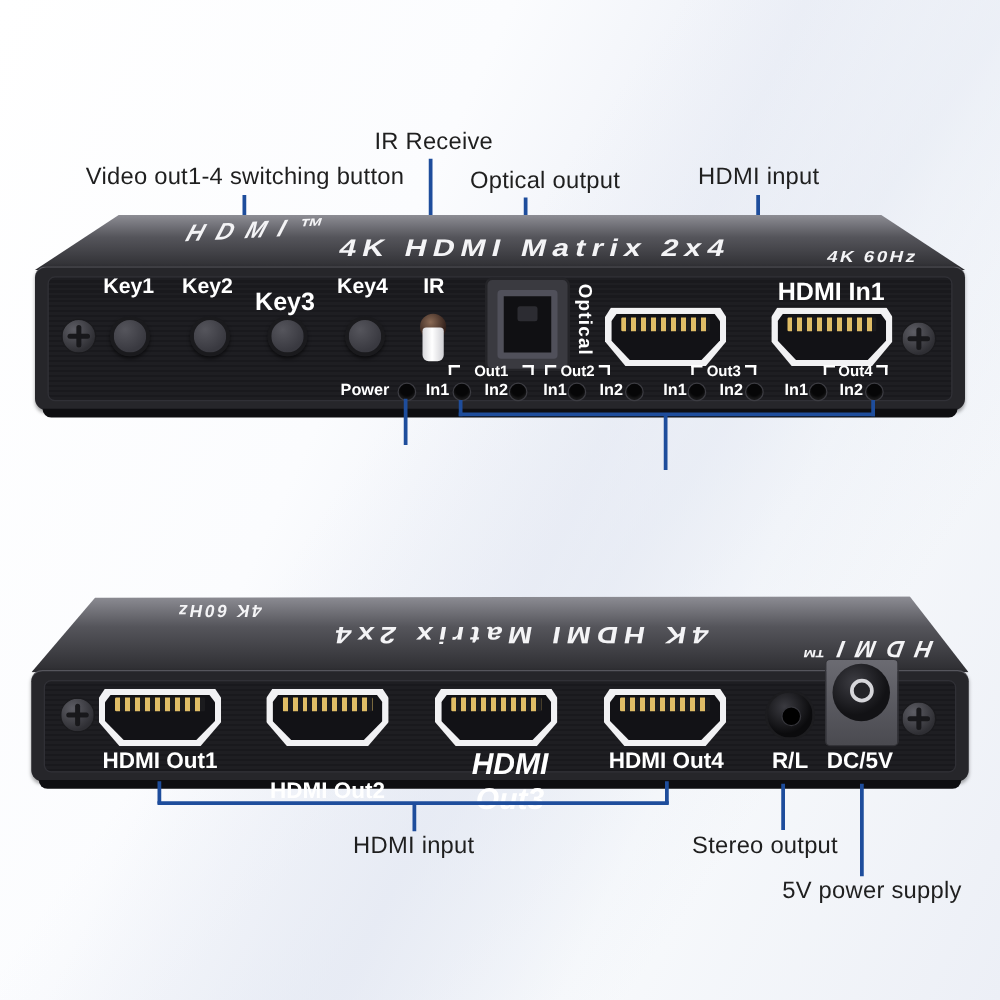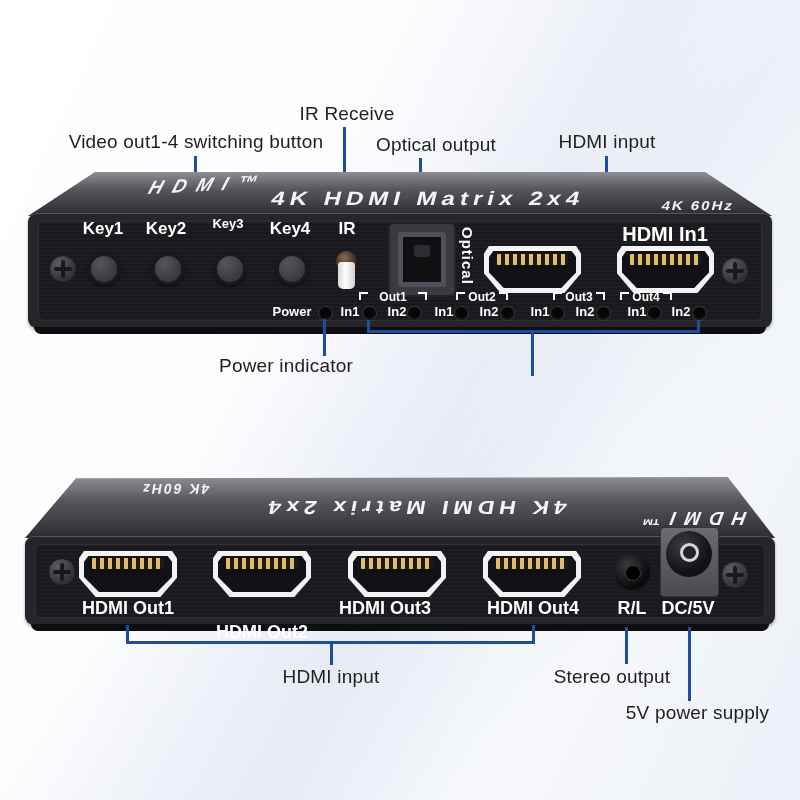--- a/index.html
+++ b/index.html
@@ -98,7 +98,7 @@
 
   <div class="devlabel" style="left:73px;  top:219px; width:60px; font-size:17px;">Key1</div>
   <div class="devlabel" style="left:136px; top:219px; width:60px; font-size:17px;">Key2</div>
-  <div class="devlabel" style="left:198px; top:216px; width:60px; font-size:13px;">Key3</div>
+  <div class="devlabel" style="left:198px; top:231px; width:60px; font-size:20px;">Key3</div>
   <div class="devlabel" style="left:260px; top:219px; width:60px; font-size:17px;">Key4</div>
   <div class="btn" style="left:88px;  top:253px;"></div>
   <div class="btn" style="left:152px; top:253px;"></div>

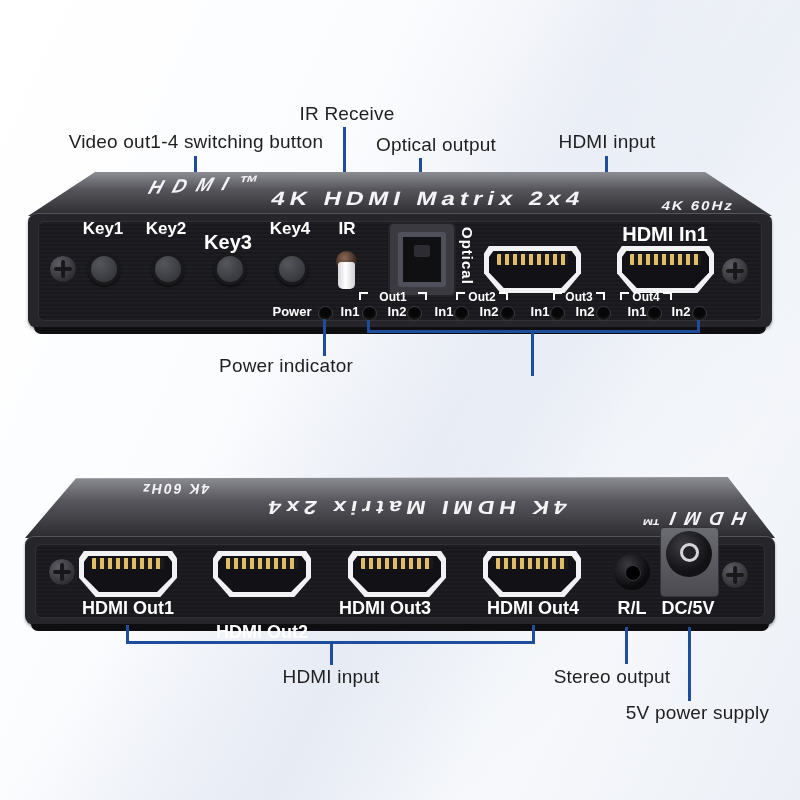--- a/index.html
+++ b/index.html
@@ -142,7 +142,7 @@
   <div class="ledlabel" style="left:372px; top:304px; width:50px;">In2</div>
   <div class="led" style="left:407px; top:306px;"></div>
 
-  <div class="outlabel" style="left:447px; top:290px; width:70px;">
+  <div class="outlabel" style="left:427px; top:290px; width:70px;">
     <span class="cnr cnr-l"></span>
       <span>Out2</span>
       <span class="cnr cnr-r"></span>

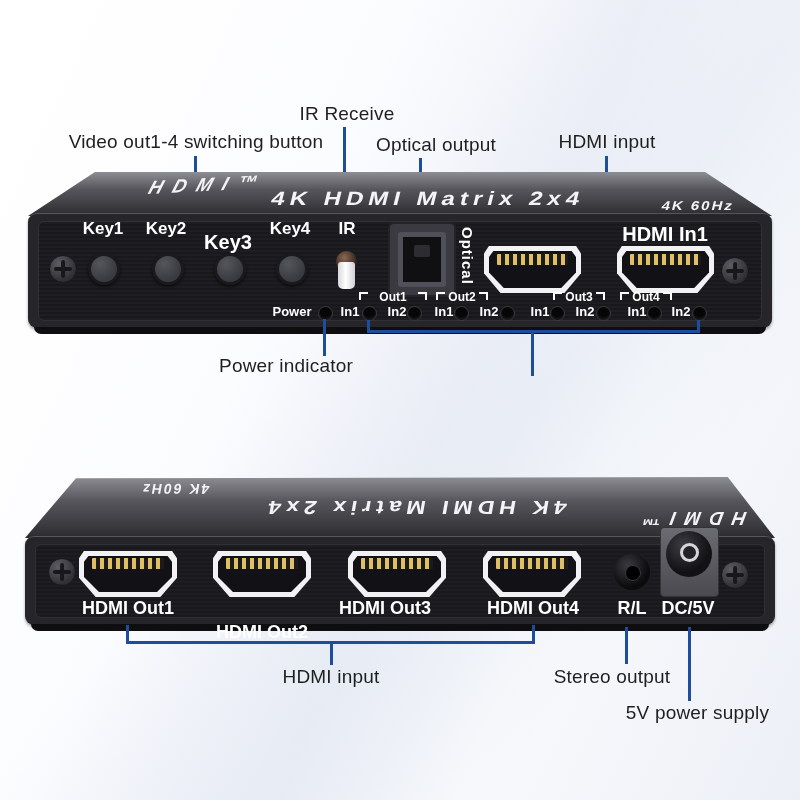--- a/index.html
+++ b/index.html
@@ -162,7 +162,7 @@
   <div class="ledlabel" style="left:560px; top:304px; width:50px;">In2</div>
   <div class="led" style="left:596px; top:306px;"></div>
 
-  <div class="outlabel" style="left:611px; top:290px; width:70px;">
+  <div class="outlabel" style="left:640px; top:290px; width:70px;justify-content:flex-end;">
     <span class="cnr cnr-l"></span>
       <span>Out4</span>
       <span class="cnr cnr-r"></span>

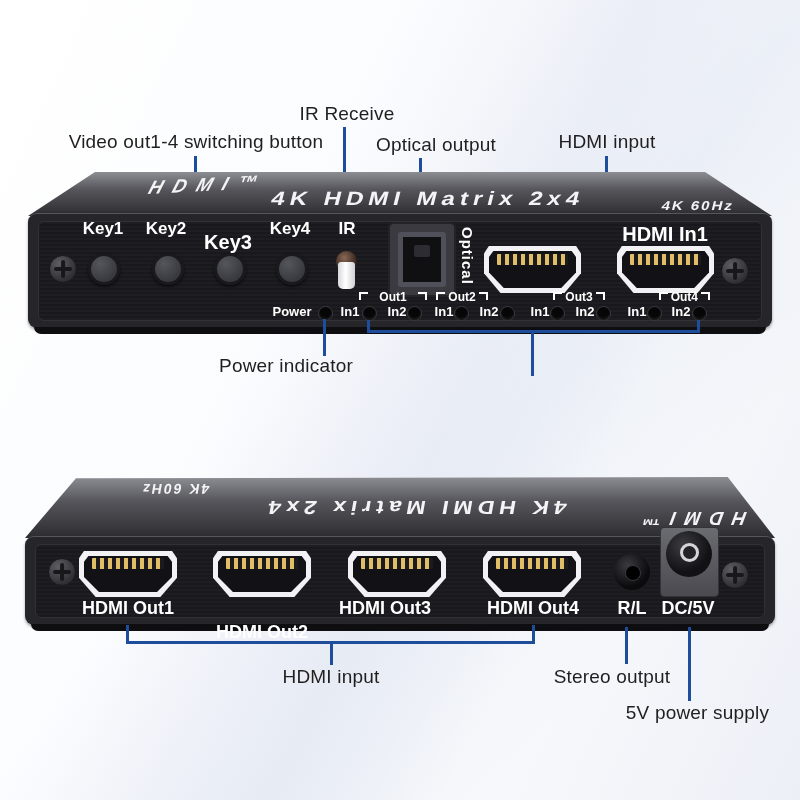--- a/index.html
+++ b/index.html
@@ -177,7 +177,6 @@
   <div class="ln h" style="left:367px; top:330px; width:333px;"></div>
   <div class="ln v" style="left:697px; top:320px; height:13px;"></div>
   <div class="ln v" style="left:531px; top:332px; height:44px;"></div>
-  <div class="note" style="left:206px; top:355px; width:160px;">Power indicator</div>
 
   <div class="slab" style="left:25px; top:477px; width:750px; height:61px; clip-path:polygon(6.8% 2%,93.7% 0,100% 100%,0 100%);">
     <div class="brand flip" style="left:90px; top:4px; width:120px; font-size:14px; letter-spacing:2px; text-align:center; font-style:normal; font-weight:bold;">4K 60Hz</div>

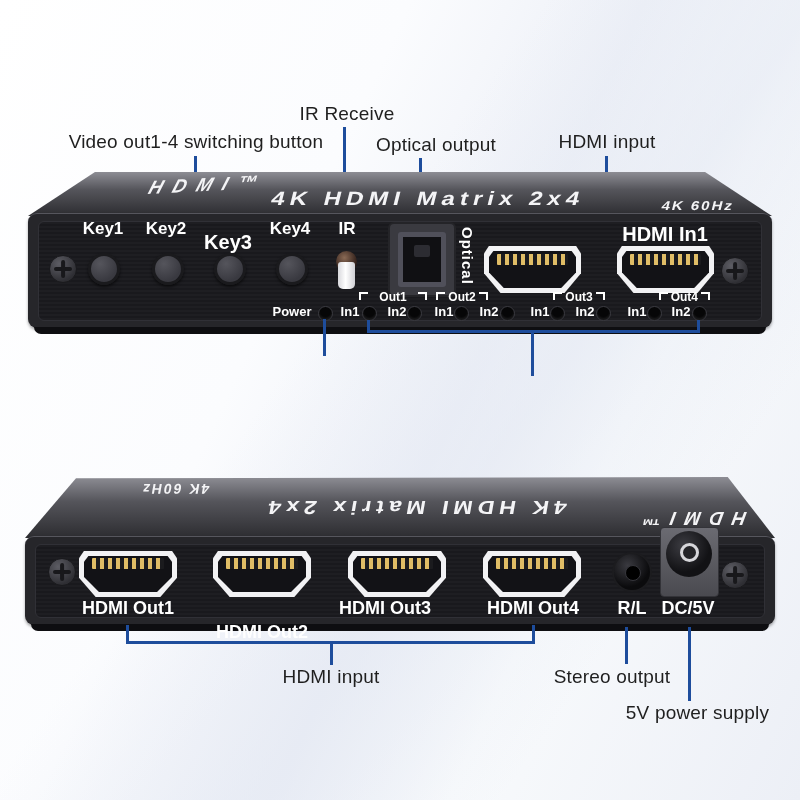--- a/index.html
+++ b/index.html
@@ -217,7 +217,7 @@
 
   <div class="devlabel" style="left:73px;  top:598px; width:110px; font-size:18px;">HDMI Out1</div>
   <div class="devlabel" style="left:207px; top:622px; width:110px; font-size:18px;">HDMI Out2</div>
-  <div class="devlabel" style="left:330px; top:598px; width:110px; font-size:18px;">HDMI Out3</div>
+  <div class="devlabel" style="left:353px; top:598px; width:110px; font-size:24px;font-style:italic;">HDMI Out3</div>
   <div class="devlabel" style="left:478px; top:598px; width:110px; font-size:18px;">HDMI Out4</div>
   <div class="devlabel" style="left:602px; top:598px; width:60px;  font-size:18px;">R/L</div>
   <div class="devlabel" style="left:648px; top:598px; width:80px;  font-size:18px;">DC/5V</div>

